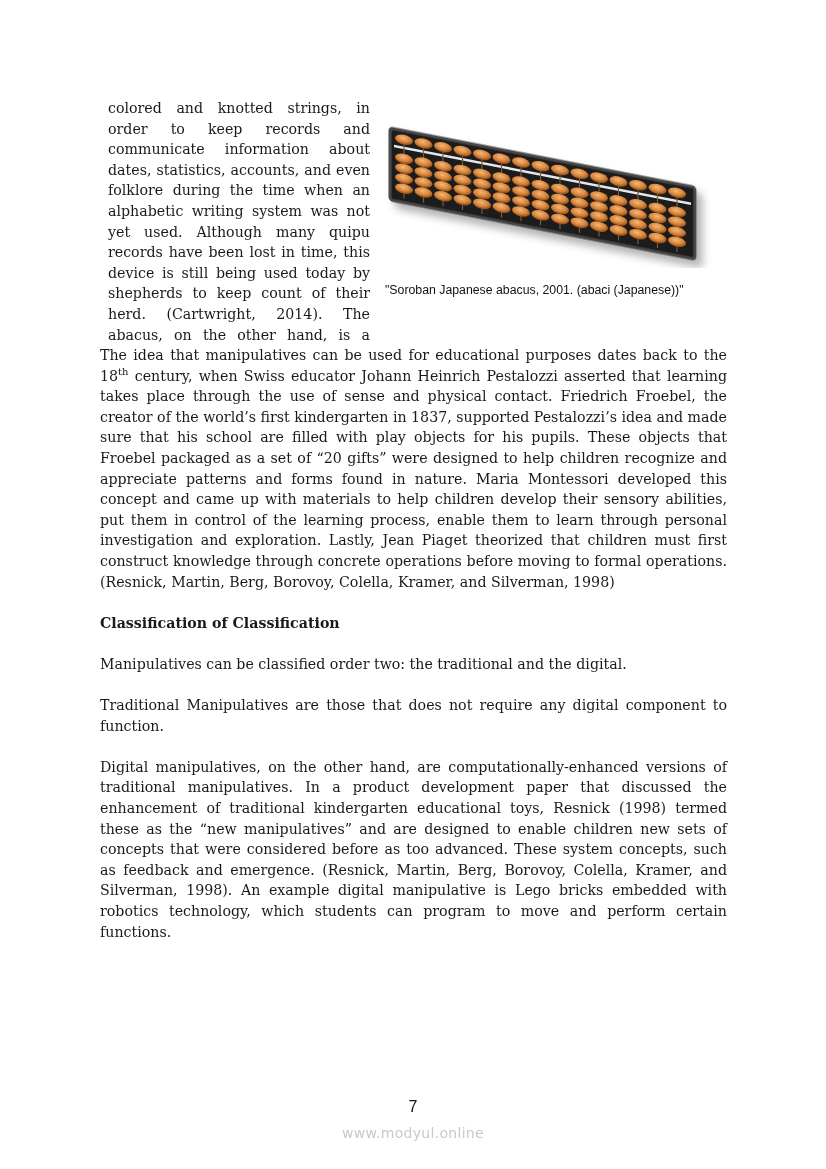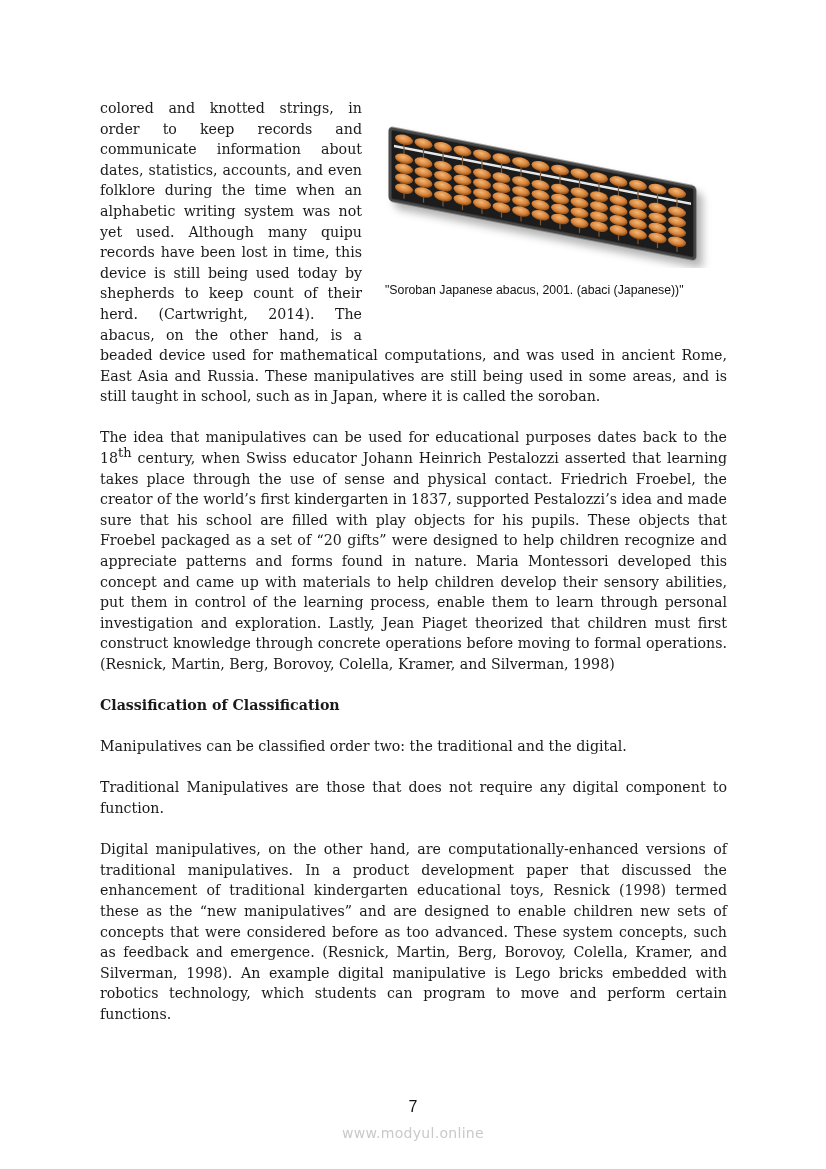--- a/index.html
+++ b/index.html
@@ -8,7 +8,7 @@
   .page { position:absolute; left:100px; top:98px; width:627px; }
   .p { font-size:14.2px; line-height:20.6px; text-align:justify; margin:0 0 20.6px 0; }
   .wrap-top { position:relative; height:247px; }
-  .left-col { position:absolute; left:0; top:0; width:262px; }
+  .left-col { position:absolute; left:8px; top:0; width:262px; }
   .left-col .p { margin:0; text-align:justify; text-align-last:justify; }
   .figure { position:absolute; left:282px; top:20px; width:345px; }
   .abacus { width:330px; height:150px; display:block; }

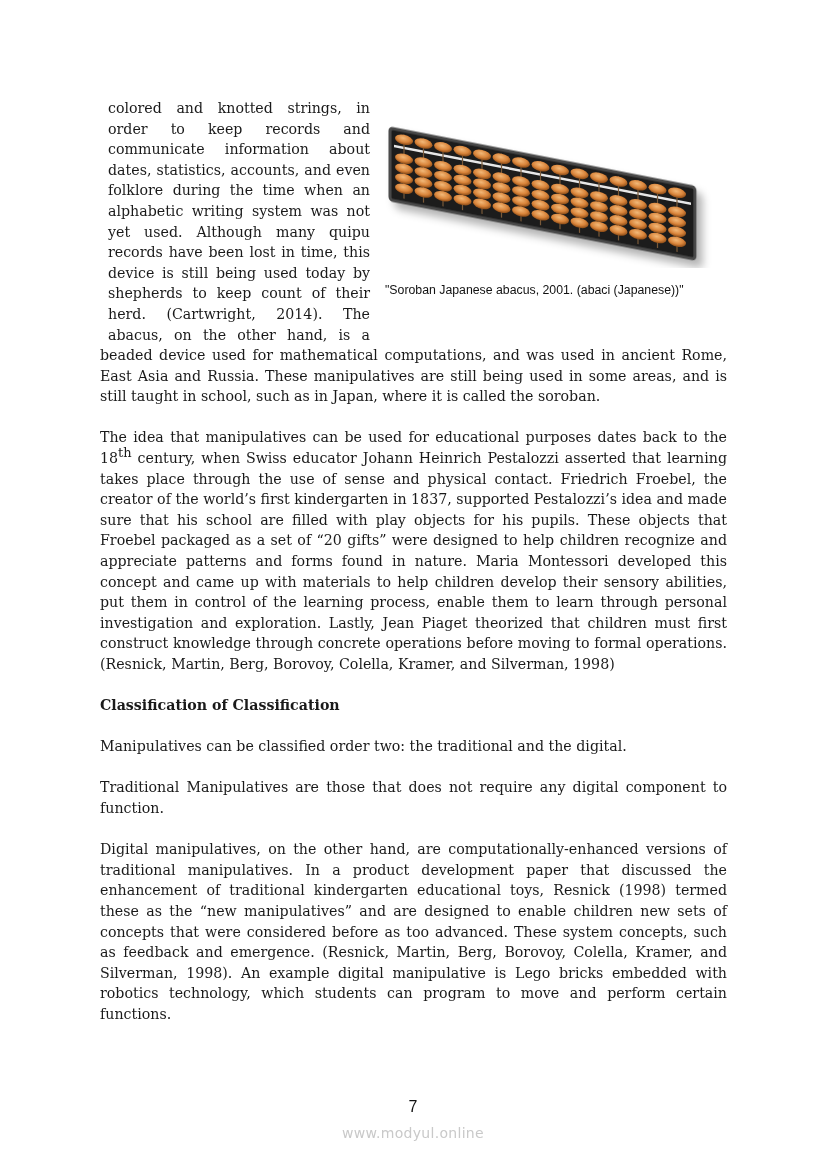--- a/index.html
+++ b/index.html
@@ -147,7 +147,6 @@
     </div>
   </div>
 
-  <p class="p cont">beaded device used for mathematical computations, and was used in ancient Rome, East Asia and Russia. These manipulatives are still being used in some areas, and is still taught in school, such as in Japan, where it is called the soroban.</p>
 
   <p class="p"><span>The idea that manipulatives can be used for educational purposes dates back to the 18</span><sup>th</sup><span> century, when Swiss educator Johann Heinrich Pestalozzi asserted that learning takes place through the use of sense and physical contact. Friedrich Froebel, the creator of the world’s first kindergarten in 1837, supported Pestalozzi’s idea and made sure that his school are filled with play objects for his pupils. These objects that Froebel packaged as a set of “20 gifts” were designed to help children recognize and appreciate patterns and forms found in nature. Maria Montessori developed this concept and came up with materials to help children develop their sensory abilities, put them in control of the learning process, enable them to learn through personal investigation and exploration. Lastly, Jean Piaget theorized that children must first construct knowledge through concrete operations before moving to formal operations. (Resnick, Martin, Berg, Borovoy, Colella, Kramer, and Silverman, 1998)</span></p>
 

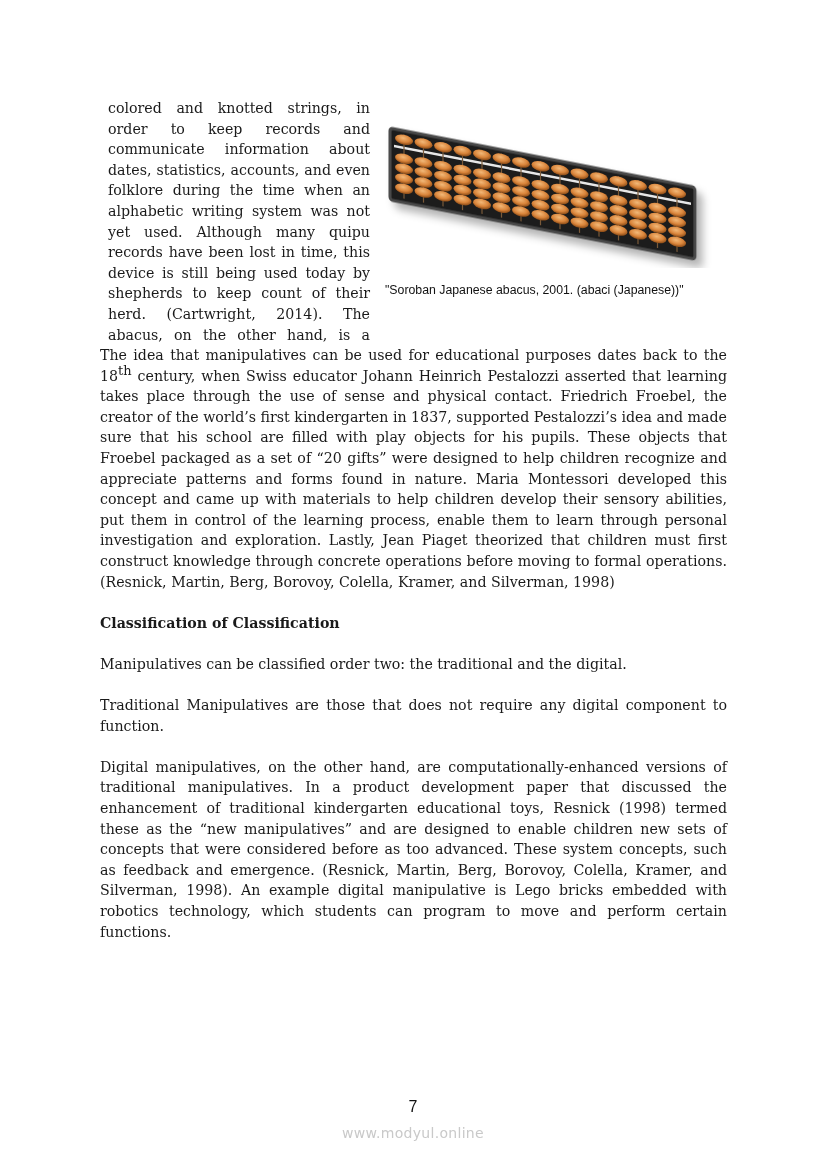--- a/index.html
+++ b/index.html
@@ -15,7 +15,7 @@
   .caption { font-family:"Liberation Sans", sans-serif; font-size:12.3px; line-height:20px; color:#111; margin-top:12px; margin-left:3px; }
   .cont { margin-top:0; }
   .heading { font-size:14.2px; font-weight:bold; margin:0 0 20.6px 0; line-height:20.6px; }
-  sup { font-size:13px; vertical-align:super; line-height:0; }
+  sup { font-size:10px; vertical-align:super; line-height:0; }
   .footer-num { position:absolute; top:1098px; left:0; width:826px; text-align:center;
                 font-family:"Liberation Sans", sans-serif; font-size:16px; color:#111; }
   .footer-url { position:absolute; top:1125px; left:0; width:826px; text-align:center;

